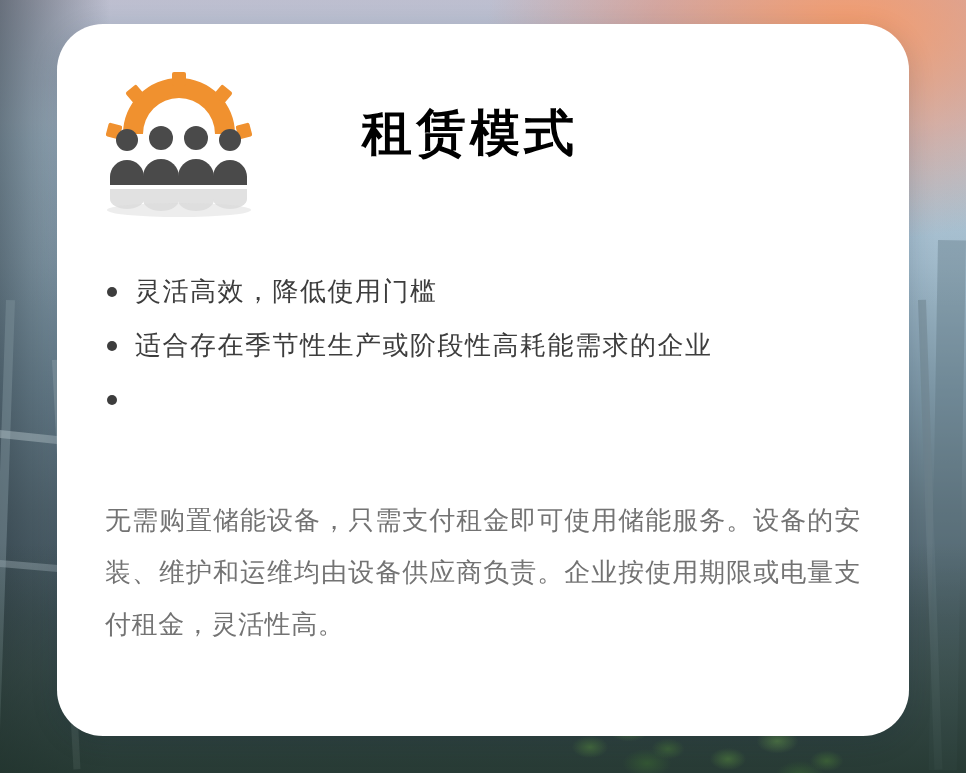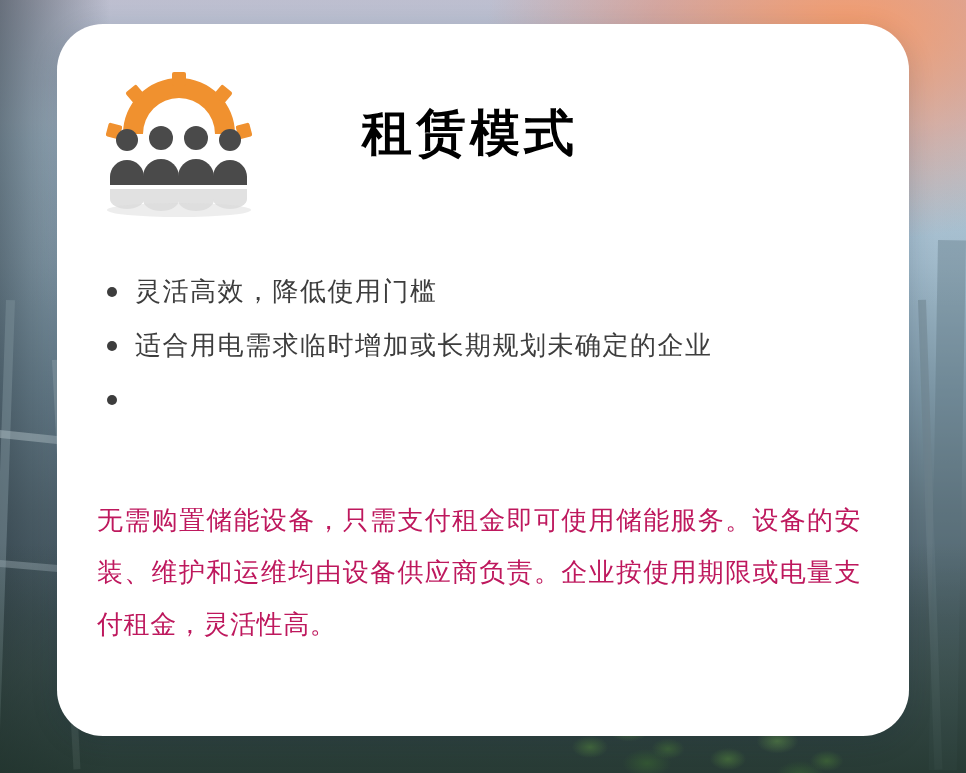--- a/index.html
+++ b/index.html
@@ -220,7 +220,7 @@
       </div>
       <div class="bullet-row">
         <span class="bullet-dot"></span>
-        <span class="bullet-text">适合用电需求临时增加或长期规划未确定的企业</span>
+        <span class="bullet-text">适合存在季节性生产或阶段性高耗能需求的企业</span>
       </div>
       <div class="bullet-row">
         <span class="bullet-dot"></span>

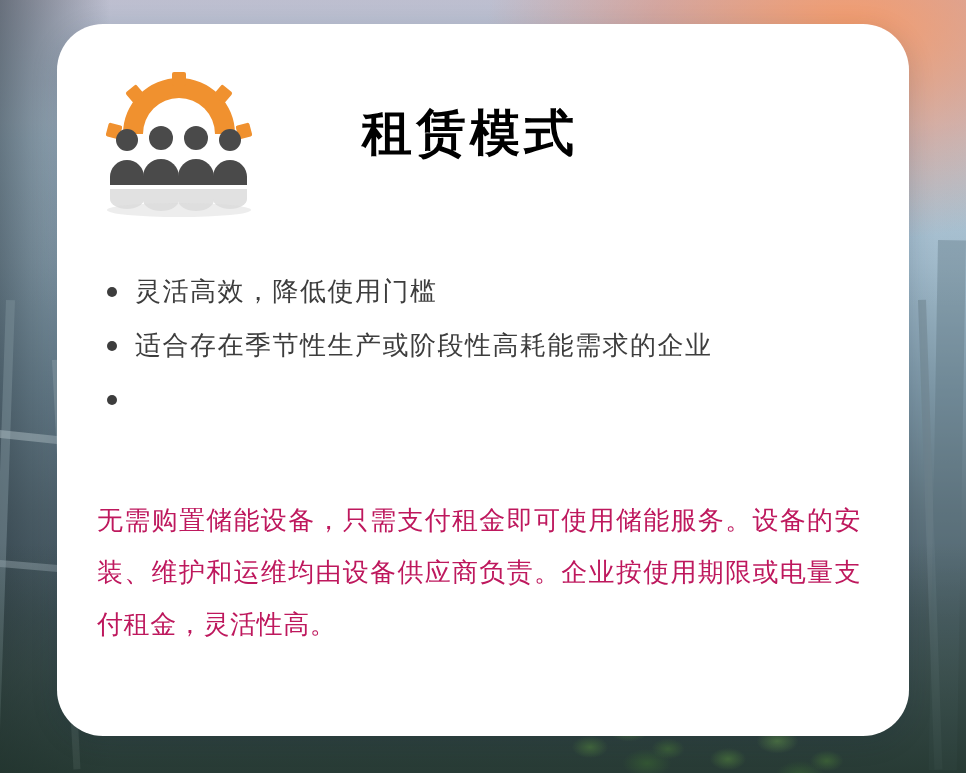--- a/index.html
+++ b/index.html
@@ -139,13 +139,13 @@
   
   .paragraph {
     position: absolute;
-    left: 40px;
+    left: 48px;
     right: 48px;
     top: 470px;
     font-size: 26px;
     line-height: 52px;
     letter-spacing: 0.6px;
-    color: #be185d;
+    color: #737373;
     text-align: justify;
   }
 </style>

